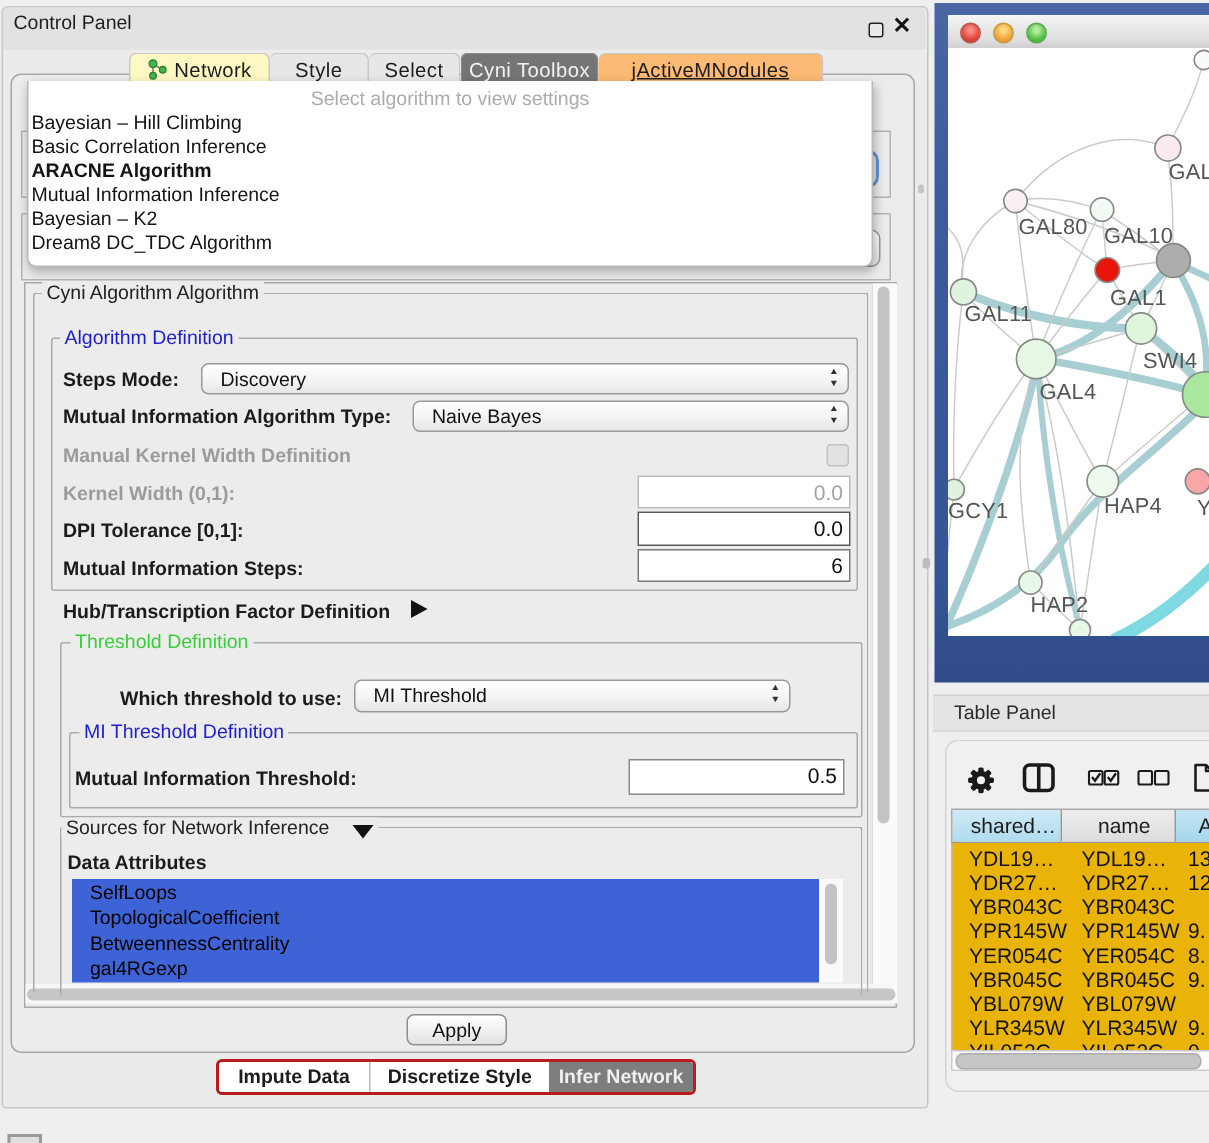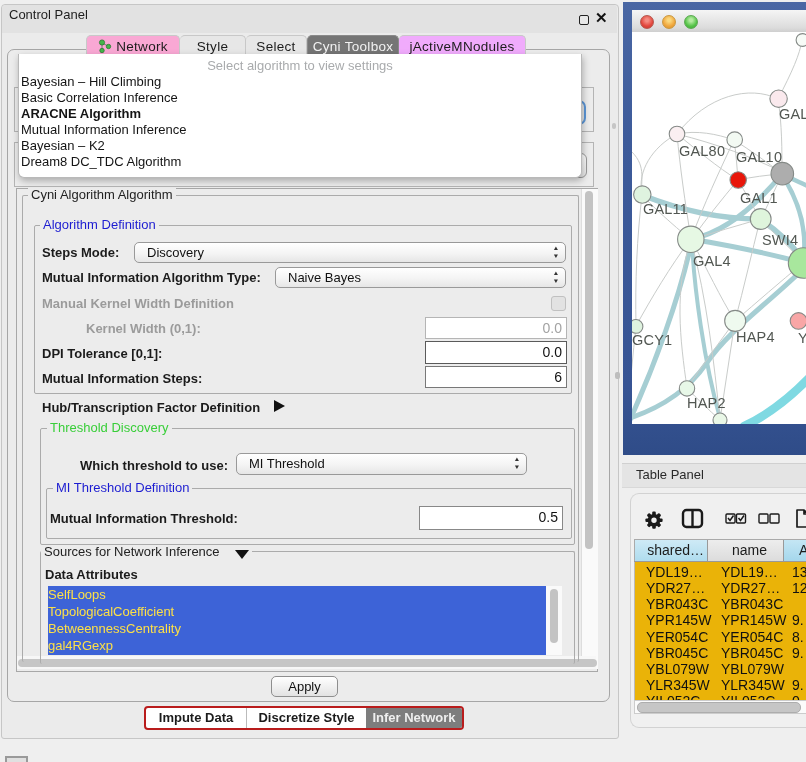--- a/index.html
+++ b/index.html
@@ -30,7 +30,7 @@
   <div class="abs" style="left:595px;top:10px;font-size:15px;font-weight:bold;color:#111;line-height:16px;">✕</div>
 
   <div class="abs" id="tabs" style="left:86px;top:35px;height:22px;display:flex;font-size:13.5px;letter-spacing:0.3px;color:#1d1d1d;z-index:2;">
-    <div style="display:flex;align-items:center;justify-content:center;width:94px;border:1px solid #C8C8C8;border-bottom:none;border-radius:5px 5px 0 0;background:#f9a8d4;box-sizing:border-box;">
+    <div style="display:flex;align-items:center;justify-content:center;width:94px;border:1px solid #C8C8C8;border-bottom:none;border-radius:5px 5px 0 0;background:#fef9c3;box-sizing:border-box;">
       <svg width="14" height="15" viewBox="0 0 14 15" style="margin-right:4px;">
         <line x1="4" y1="4" x2="10" y2="7" stroke="#777" stroke-width="1"></line>
         <line x1="4" y1="4" x2="4" y2="11" stroke="#777" stroke-width="1"></line>

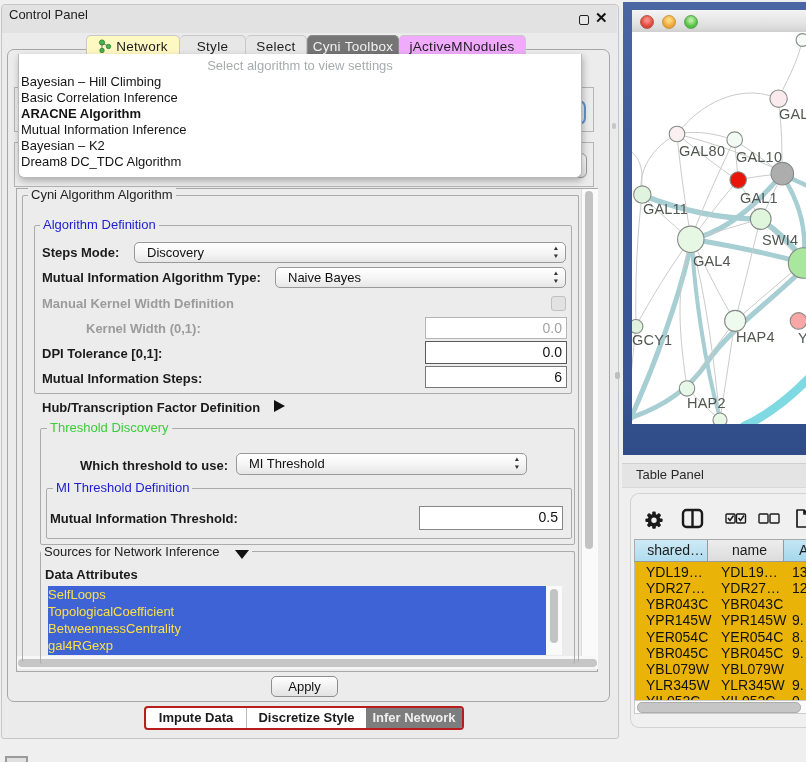--- a/index.html
+++ b/index.html
@@ -41,7 +41,7 @@
     <div style="display:flex;align-items:center;justify-content:center;width:66px;border:1px solid #C8C8C8;border-bottom:none;border-left:none;border-radius:5px 5px 0 0;background:#E7E7E7;box-sizing:border-box;">Style</div>
     <div style="display:flex;align-items:center;justify-content:center;width:61px;border:1px solid #C8C8C8;border-bottom:none;border-left:none;border-radius:5px 5px 0 0;background:#E7E7E7;box-sizing:border-box;">Select</div>
     <div style="display:flex;align-items:center;justify-content:center;width:92px;border:1px solid #8A8A8A;border-bottom:none;border-radius:5px 5px 0 0;background:#757575;color:#F2F2F2;box-sizing:border-box;">Cyni Toolbox</div>
-    <div style="display:flex;align-items:center;justify-content:center;width:127px;border:1px solid #C8C8C8;border-bottom:none;border-left:none;border-radius:5px 5px 0 0;background:#f0abfc;box-sizing:border-box;">jActiveMNodules</div>
+    <div style="display:flex;align-items:center;justify-content:center;width:150px;border:1px solid #C8C8C8;border-bottom:none;border-left:none;border-radius:5px 5px 0 0;background:#fdba74;box-sizing:border-box;text-decoration:underline;">jActiveMNodules</div>
   </div>
 
   <div class="abs" style="left:7px;top:49px;width:601px;height:651px;background:#ECECEC;border:1px solid #A6A6A6;border-radius:7px;"></div>

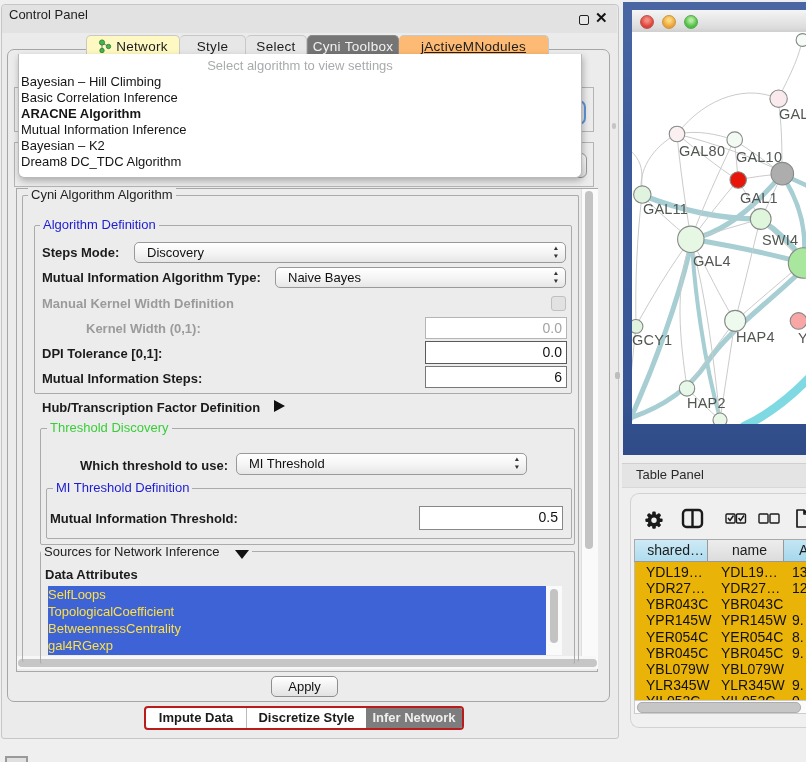--- a/index.html
+++ b/index.html
@@ -86,7 +86,7 @@
   <div class="lbl" style="left:42px;top:296px;color:#9B9B9B;">Manual Kernel Width Definition</div>
   <div class="abs" style="left:551px;top:296px;width:13px;height:13px;background:#E2E2E2;border:1px solid #C0C0C0;border-radius:3px;"></div>
 
-  <div class="lbl" style="left:42px;top:321px;color:#9B9B9B;margin-left:44px;">Kernel Width (0,1):</div>
+  <div class="lbl" style="left:42px;top:321px;color:#9B9B9B;">Kernel Width (0,1):</div>
   <div class="fld" style="left:425px;top:317px;width:140px;height:20px;border:1px solid #B5B5B5;color:#A3A3A3;">
       <span>0.0</span>
     </div>

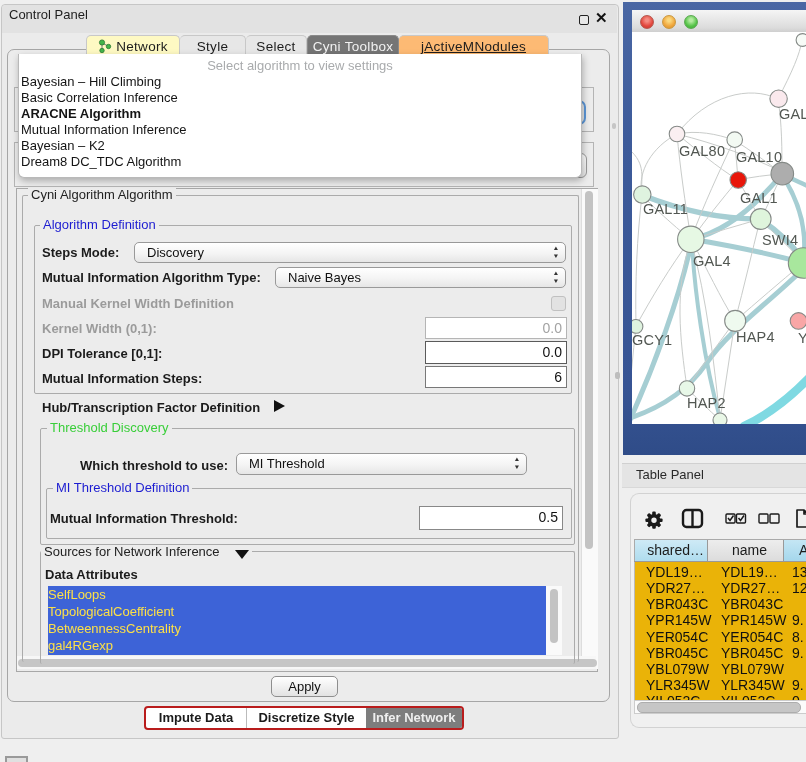--- a/index.html
+++ b/index.html
@@ -105,7 +105,7 @@
   <div class="abs" style="left:274px;top:400px;width:0;height:0;border-left:11px solid #111;border-top:6.5px solid transparent;border-bottom:6.5px solid transparent;"></div>
 
   <div class="grp" style="left:40px;top:428px;width:533px;height:115px;"></div>
-  <div class="gtitle" style="left:47px;top:421px;color:#39CE39;">Threshold Discovery</div>
+  <div class="gtitle" style="left:47px;top:421px;color:#39CE39;">Threshold Definition</div>
 
   <div class="lbl" style="left:80px;top:458px;">Which threshold to use:</div>
   <div class="combo" style="left:236px;top:453px;width:289px;height:20px;">

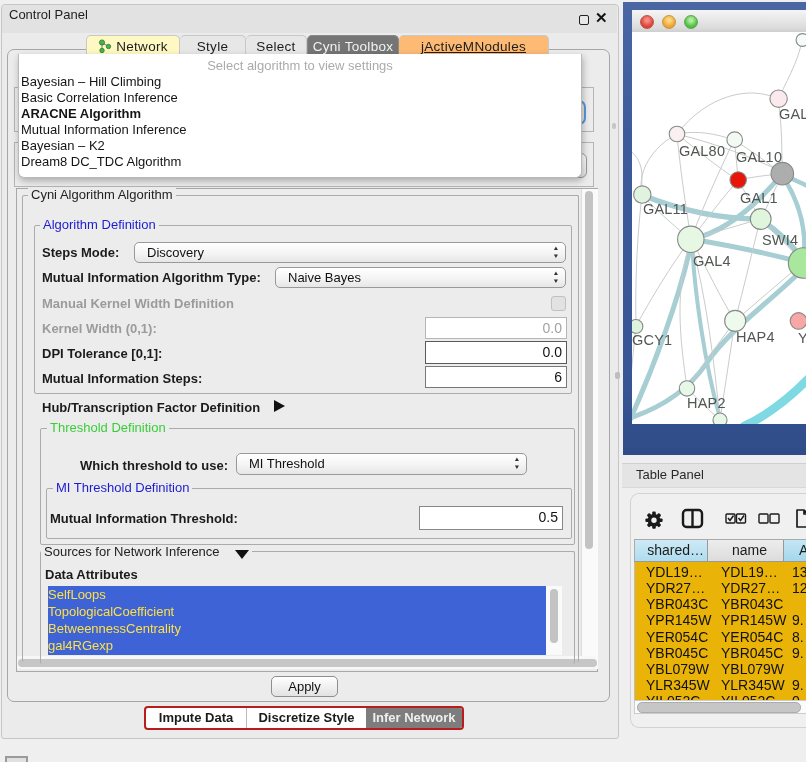--- a/index.html
+++ b/index.html
@@ -129,7 +129,7 @@
   <div class="abs" style="left:235px;top:550px;width:0;height:0;border-top:9px solid #111;border-left:7.5px solid transparent;border-right:7.5px solid transparent;"></div>
 
   <div class="lbl" style="left:45px;top:567px;">Data Attributes</div>
-  <div class="abs" style="left:48px;top:586px;width:498px;height:69px;background:#3D63D7;color:#fde047;font-size:13px;line-height:17px;box-sizing:border-box;overflow:hidden;">SelfLoops<br>TopologicalCoefficient<br>BetweennessCentrality<br>gal4RGexp</div>
+  <div class="abs" style="left:48px;top:586px;width:498px;height:69px;background:#3D63D7;color:#000000;font-size:13px;line-height:17px;padding-left:12px;box-sizing:border-box;overflow:hidden;">SelfLoops<br>TopologicalCoefficient<br>BetweennessCentrality<br>gal4RGexp</div>
   <div class="abs" style="left:546px;top:586px;width:16px;height:69px;background:#FAFAFA;"></div>
   <div class="abs" style="left:550px;top:589px;width:7.5px;height:54px;background:#C3C3C3;border-radius:4px;"></div>
 

